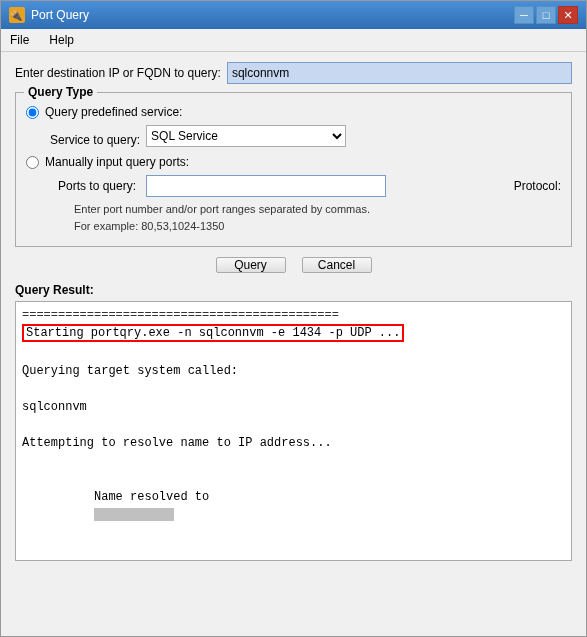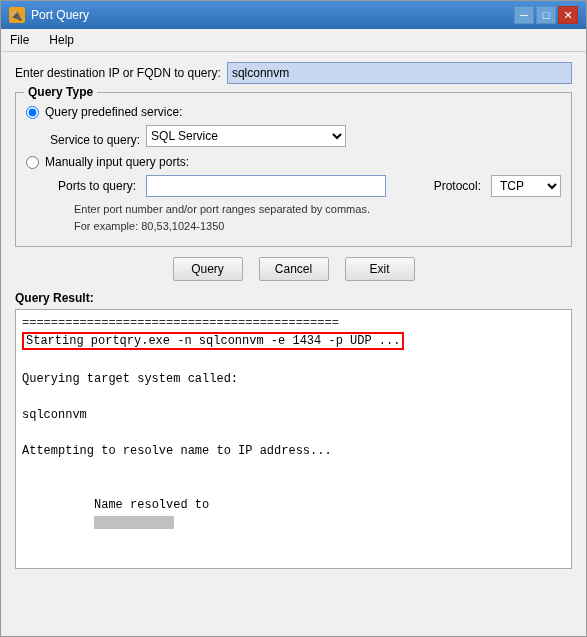--- a/index.html
+++ b/index.html
@@ -265,11 +265,6 @@
         <span class="form-label">Ports to query:</span>
         <input type="text" class="text-input ports-input" style="">
         <span class="form-label" style="margin-left:auto;">Protocol:</span>
-        <select class="protocol-select">
-          <option>TCP</option>
-          <option>UDP</option>
-          <option>Both</option>
-        </select>
       </div>
 
       <div class="hint-text">

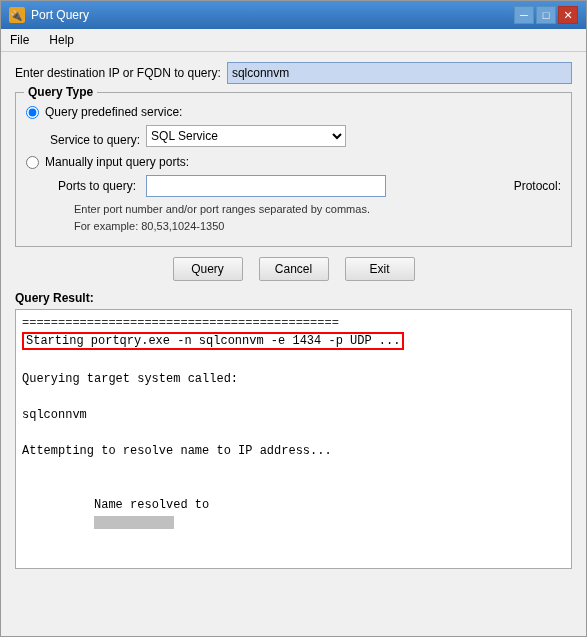--- a/index.html
+++ b/index.html
@@ -175,7 +175,7 @@
     }
     .btn {
       min-width: 70px;
-      height: 24px;
+      height: 16px;
       padding: 0 14px;
       background: linear-gradient(to bottom, #f8f8f8, #e0e0e0);
       border: 1px solid #aaa;

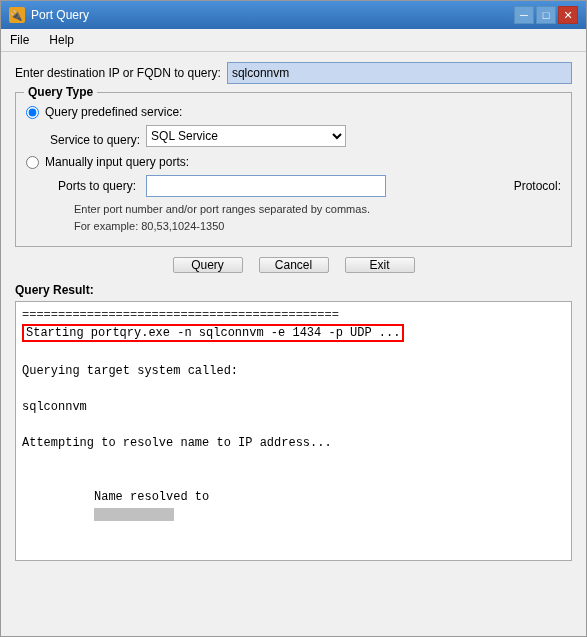--- a/index.html
+++ b/index.html
@@ -276,7 +276,6 @@
     <div class="button-row">
       <button class="btn">Query</button>
       <button class="btn">Cancel</button>
-      <button class="btn">Exit</button>
     </div>
 
     <div class="result-label">Query Result:</div>

